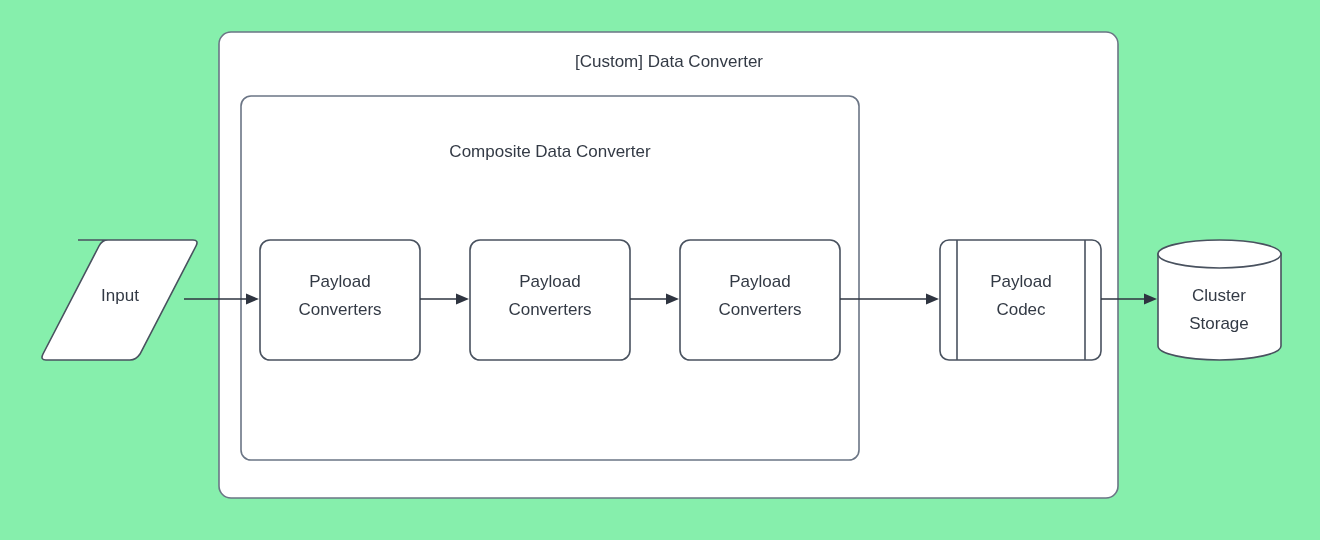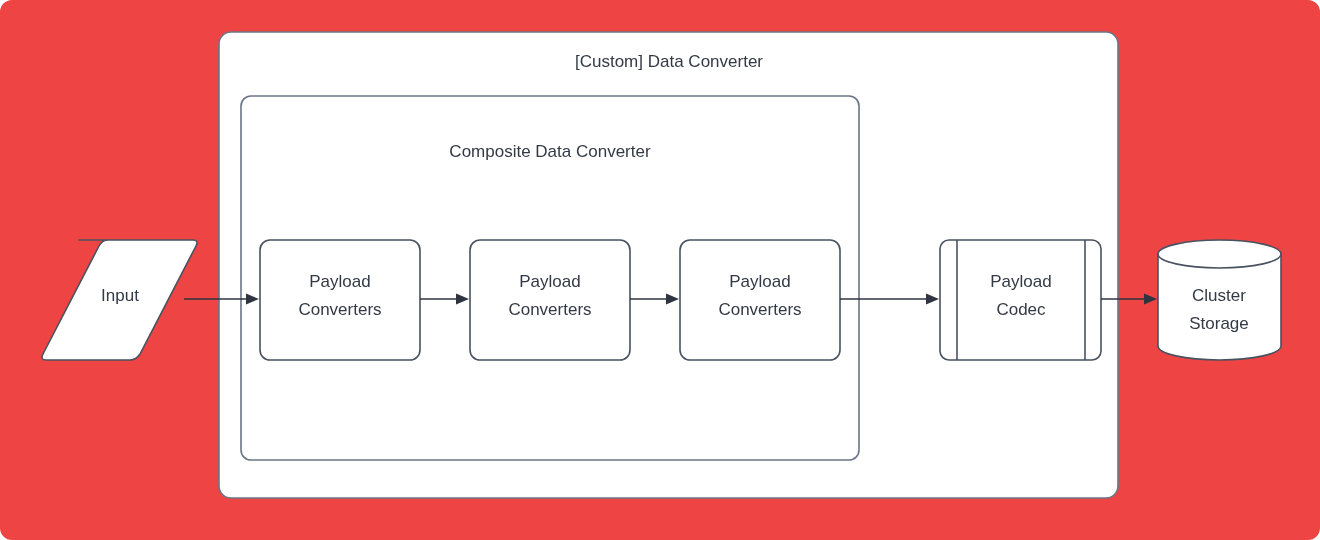--- a/index.html
+++ b/index.html
@@ -17,8 +17,7 @@
     position: relative;
     width: 1320px;
     height: 540px;
-    background: #ef4444;
-    border-radius: 12px;
+    background: #86efac;
   }
   #diagram-svg {
     position: absolute;

